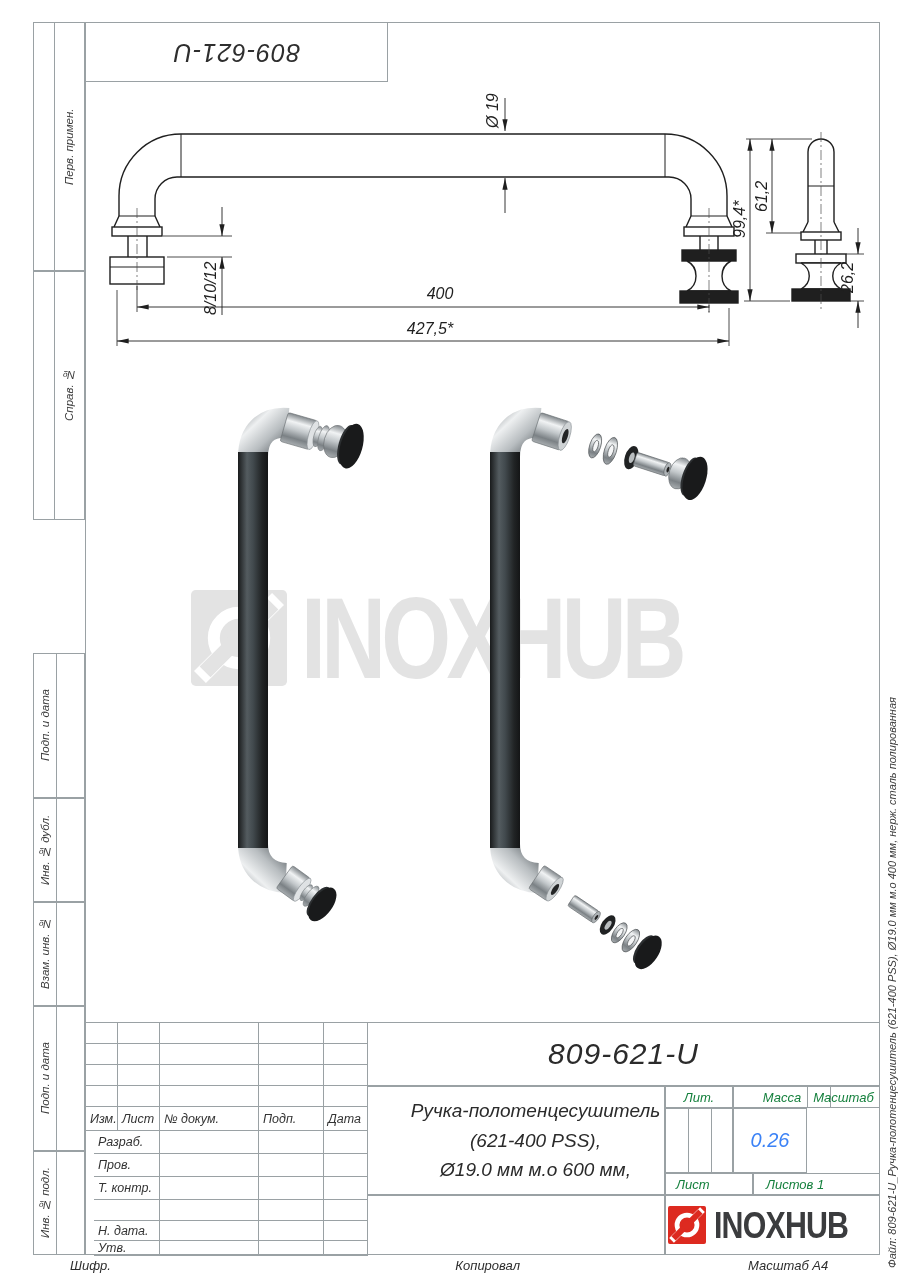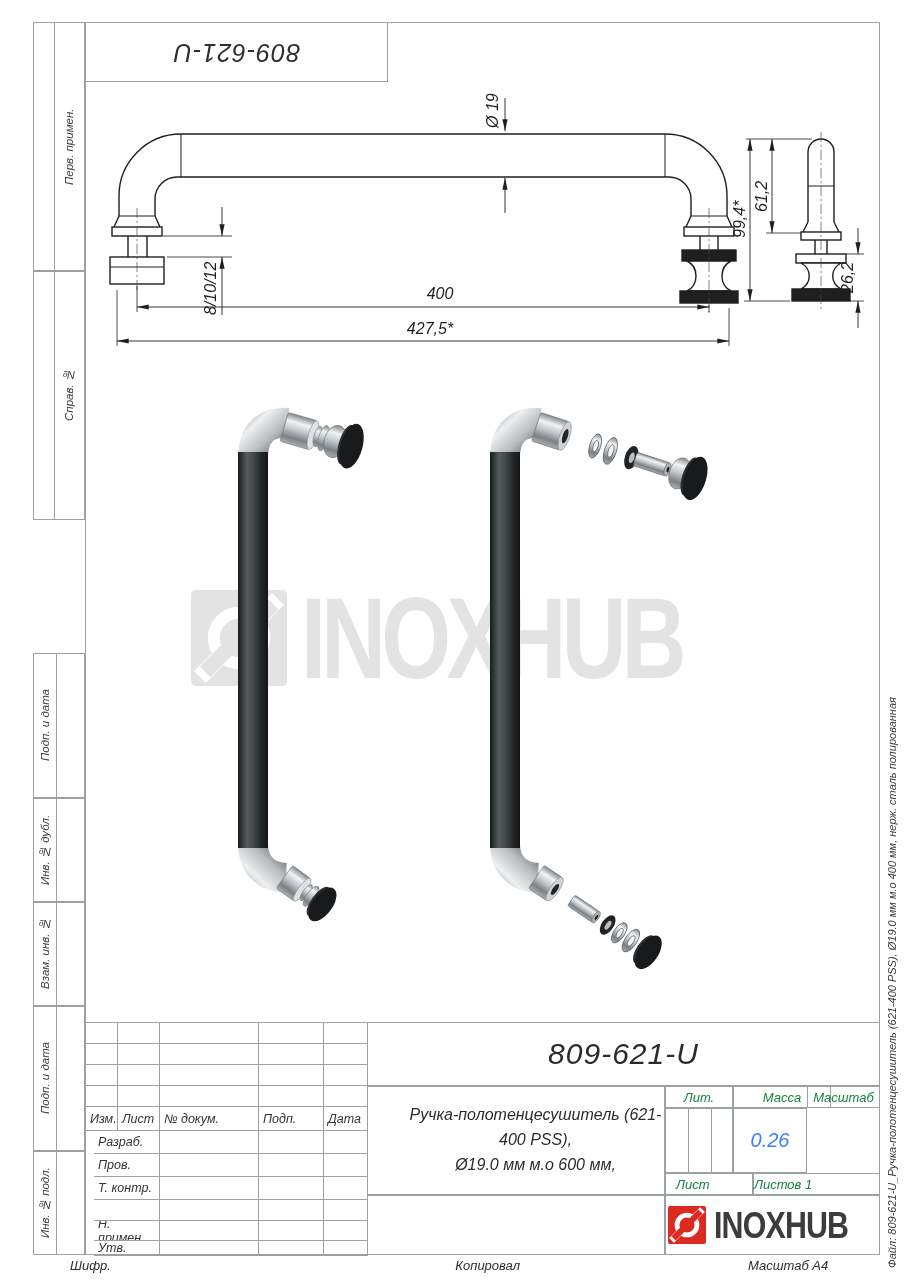--- a/index.html
+++ b/index.html
@@ -24,7 +24,7 @@
   .sigtable{left:85px;top:1022px;width:283px;height:233px;display:grid;
             grid-template-columns:32px 42px 99px 65px 44px;
             grid-template-rows:21px 21px 21px 21px 24px 23px 23px 23px 21px 20px 15px;
-            border-top:1.2px solid var(--ln);border-left:1.2px solid var(--ln);}
+            border-top:1.2px solid var(--ln);border-left:1.2px solid var(--ln);text-align:center;}
   .sigtable>div{border-right:1.2px solid var(--ln);border-bottom:1.2px solid var(--ln);
             box-sizing:border-box;font-style:italic;font-size:12.5px;color:#333;
             display:flex;align-items:center;padding-left:4px;overflow:hidden;}

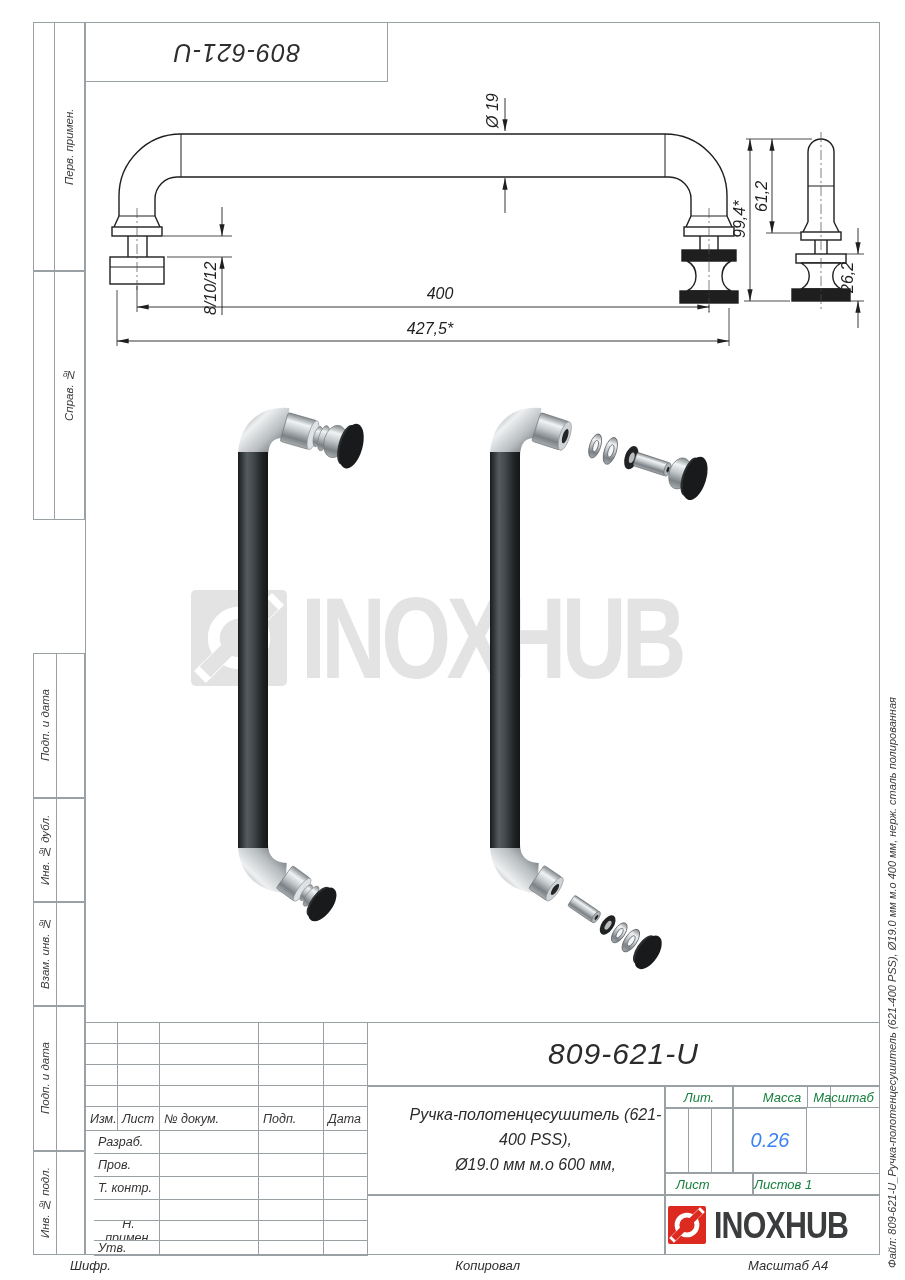--- a/index.html
+++ b/index.html
@@ -33,7 +33,7 @@
   .cell{border:1.2px solid var(--ln);display:flex;align-items:center;justify-content:center;}
   .vline{position:absolute;top:0;bottom:0;width:0;border-left:1.2px solid var(--ln);}
   .desig{font-size:30px;letter-spacing:1px;color:#2b2b2b;}
-  .namecell{flex-direction:column;font-size:16px;line-height:1.55;text-align:center;color:#2b2b2b;padding-left:39px;}
+  .namecell{flex-direction:column;font-size:19px;line-height:1.55;text-align:center;color:#2b2b2b;padding-left:39px;}
   .hsmall{font-size:13px;color:#15803d;}
   .val{font-size:20px;color:#3b82f6;}
   

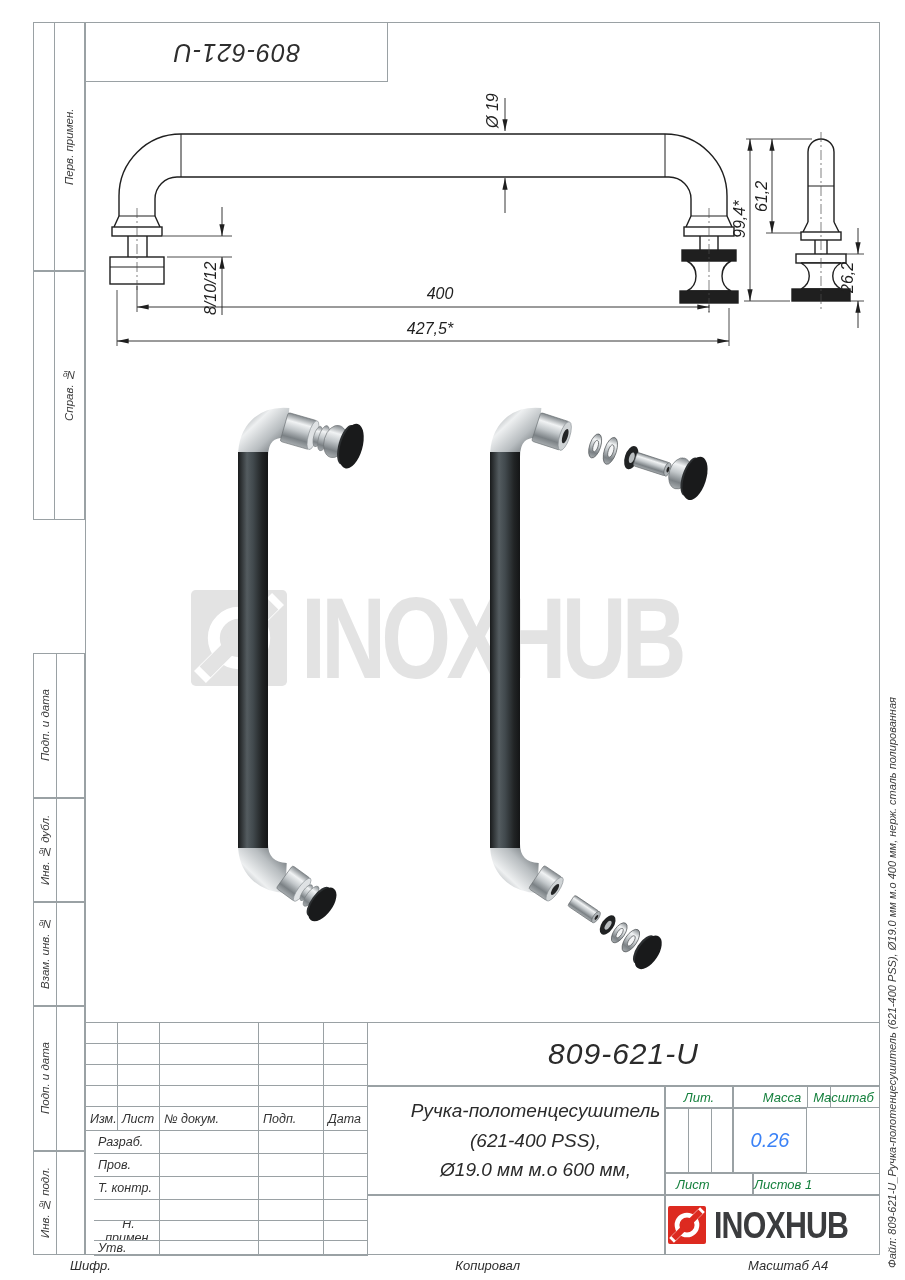--- a/index.html
+++ b/index.html
@@ -346,7 +346,7 @@
   </div>
   <div class="abs cell it val" style="left:733px;top:1108px;width:74px;height:65px;">0.26</div>
   <div class="abs cell it hsmall" style="left:665px;top:1173px;width:88px;height:22px;justify-content:flex-start;padding-left:10px;">Лист</div>
-  <div class="abs cell it hsmall" style="left:753px;top:1173px;width:127px;height:22px;justify-content:flex-start;">Листов 1</div>
+  <div class="abs cell it hsmall" style="left:753px;top:1173px;width:127px;height:22px;justify-content:flex-start;padding-left:12px;">Листов 1</div>
   <div class="abs cell" style="left:367px;top:1195px;width:298px;height:60px;"></div>
   <div class="abs cell" style="left:665px;top:1195px;width:215px;height:60px;">
     <div class="logo-wrap">

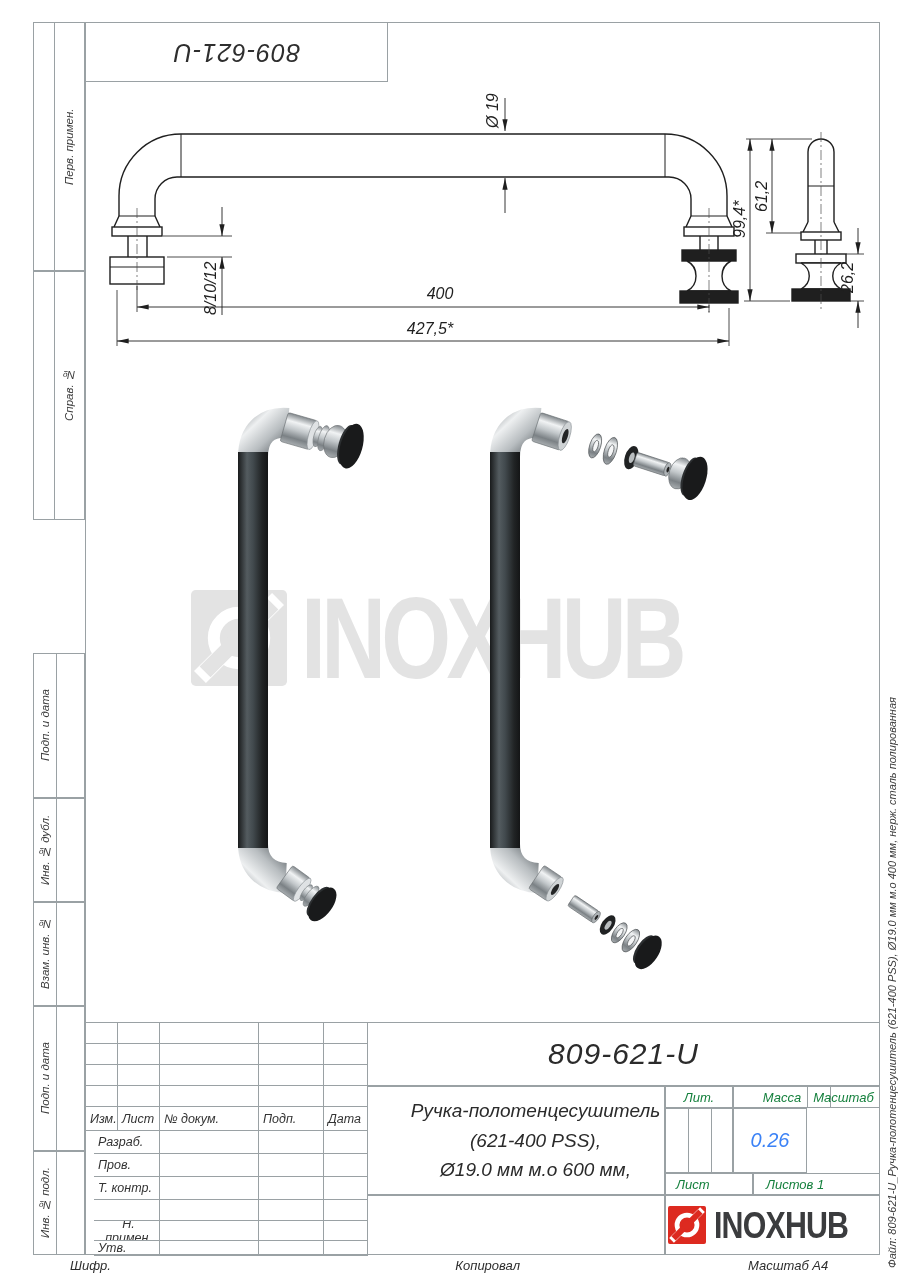--- a/index.html
+++ b/index.html
@@ -320,7 +320,7 @@
       <div></div>
       <div></div>
       <div></div>
-    <div class="span2">Н. примен.</div>
+    <div class="span2">Н. дата.</div>
       <div></div>
       <div></div>
       <div></div>

